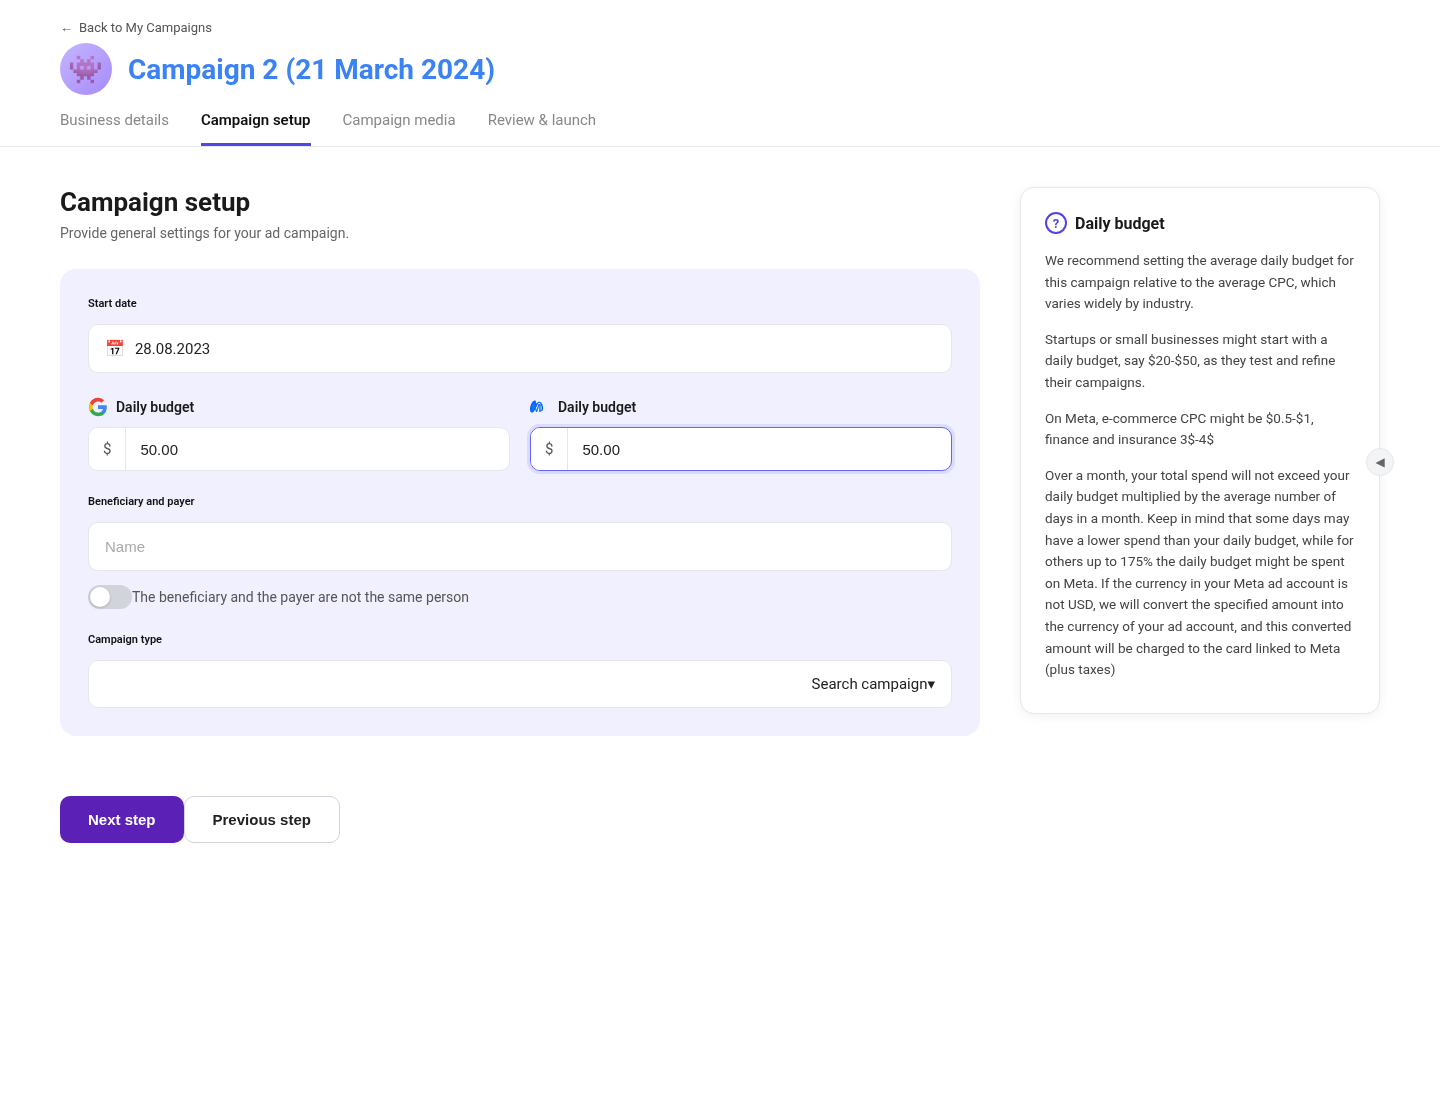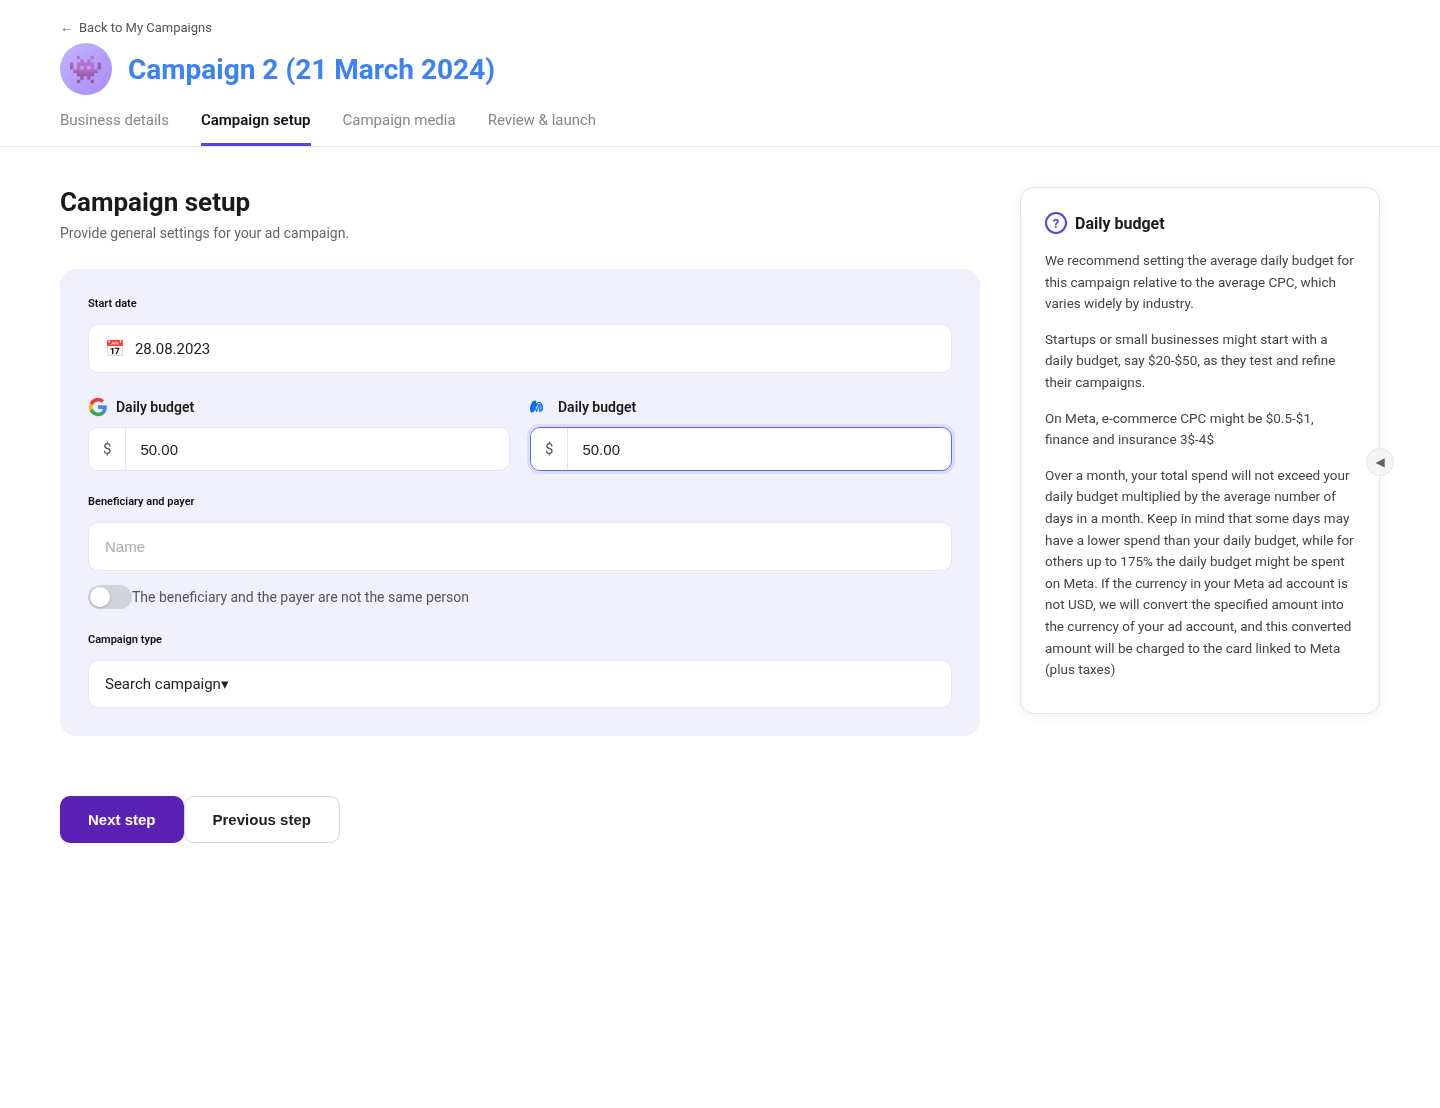--- a/index.html
+++ b/index.html
@@ -236,7 +236,7 @@
       padding: 14px 16px;
       display: flex;
       align-items: center;
-      justify-content: flex-start;
+      justify-content: flex-end;
       cursor: pointer;
     }
     .select-wrapper span {

